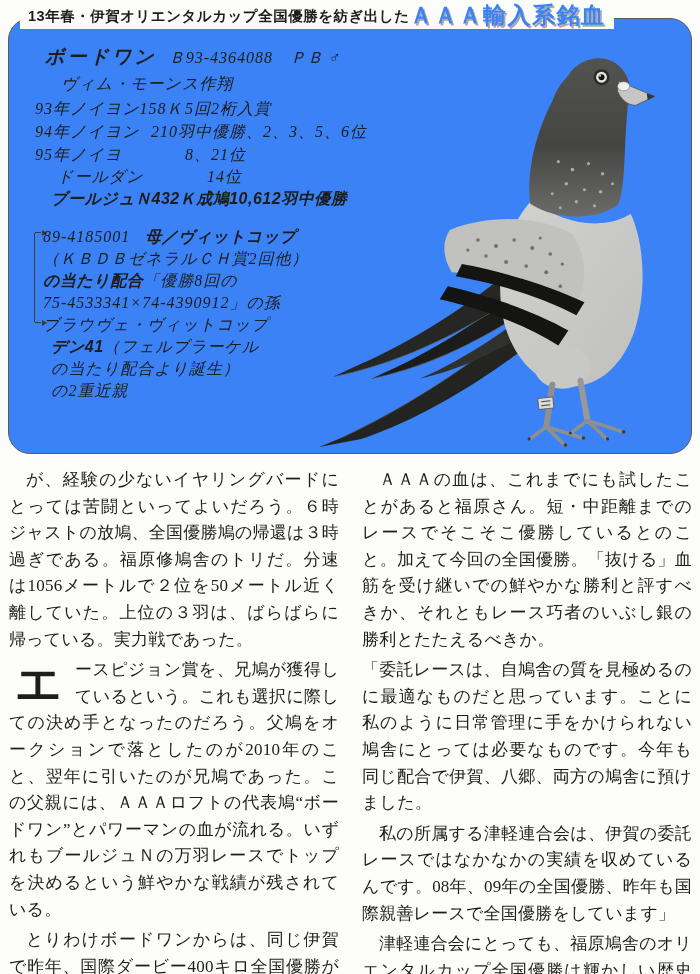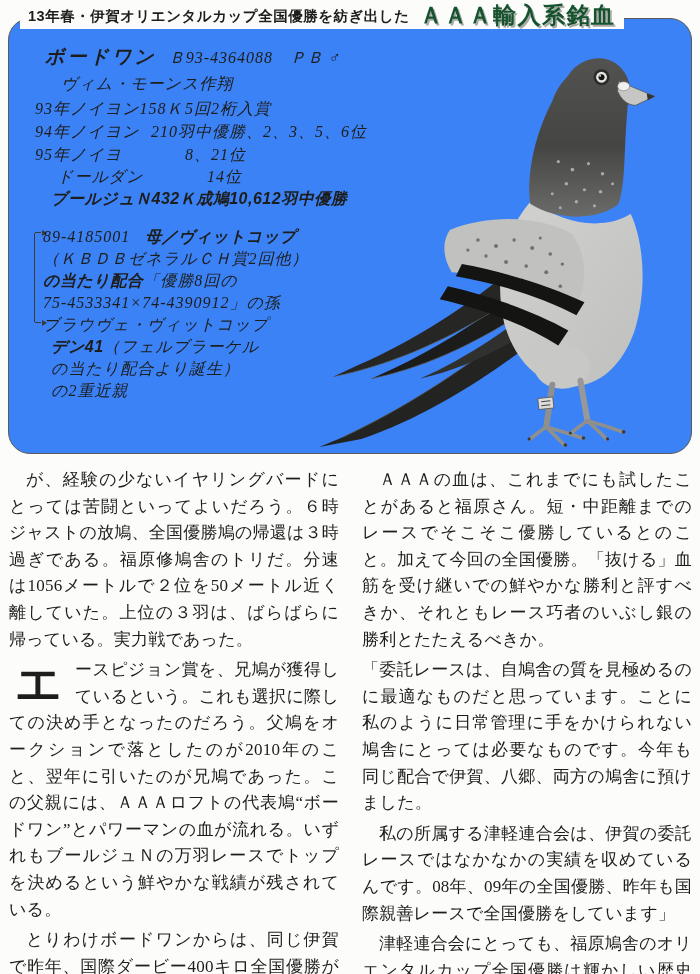--- a/index.html
+++ b/index.html
@@ -13,7 +13,7 @@
   .hdr{
     position:absolute;top:3px;left:20px;z-index:3;
     background:#fcfcfa;padding:0 8px;
-    display:flex;align-items:flex-end;gap:10px;white-space:nowrap;
+    display:flex;align-items:flex-end;white-space:nowrap;
   }
   .hdr-sub{
     font-family:"Liberation Sans","DejaVu Sans",sans-serif;

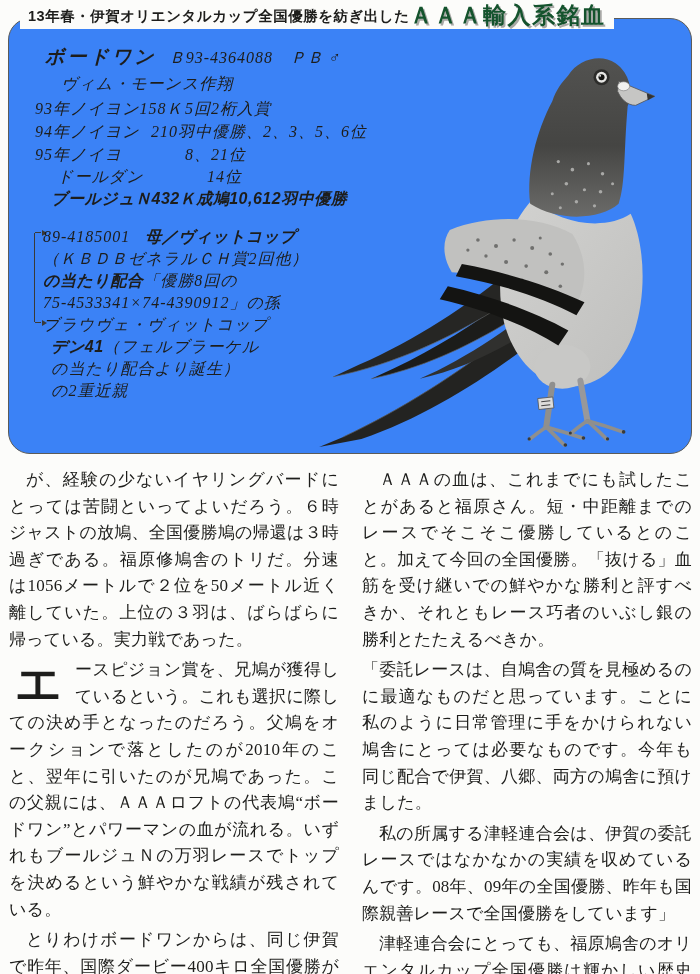--- a/index.html
+++ b/index.html
@@ -21,7 +21,7 @@
   }
   .hdr-title{
     font-size:23px;font-weight:bold;letter-spacing:1.5px;line-height:26px;
-    color:#14532d;text-shadow:1.6px 1.6px 0 #a8a8a6;
+    color:#3b82f6;text-shadow:1.6px 1.6px 0 #a8a8a6;
   }
 
   

